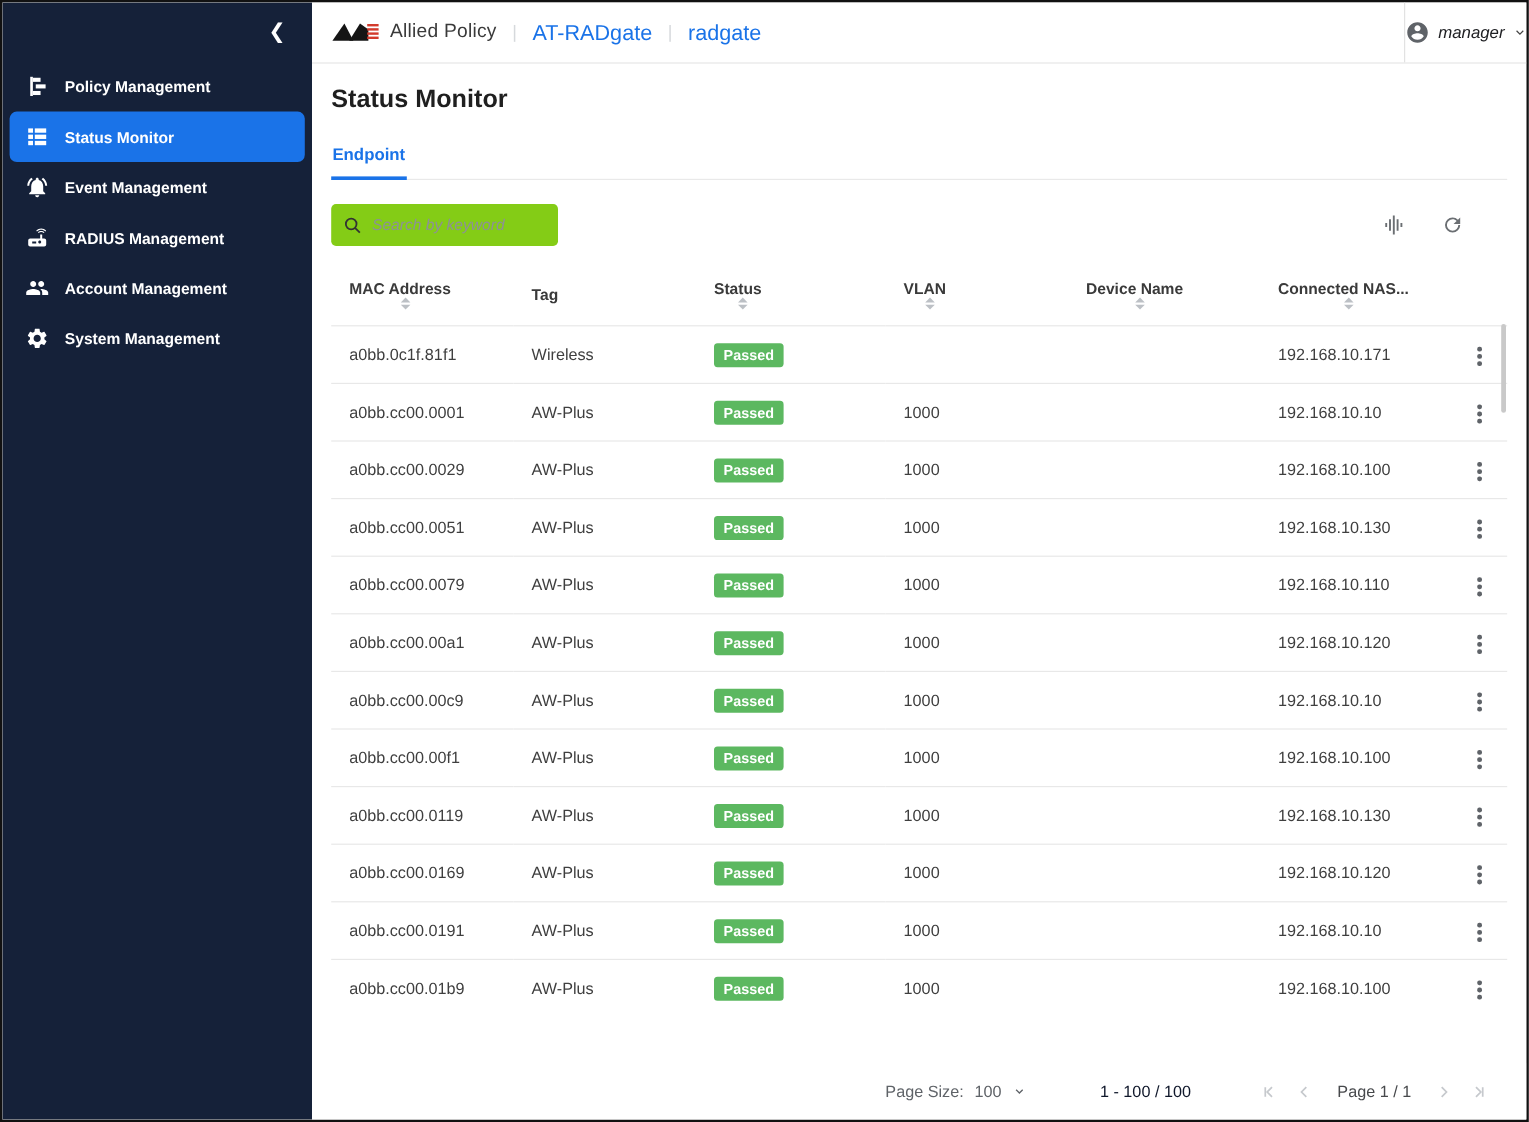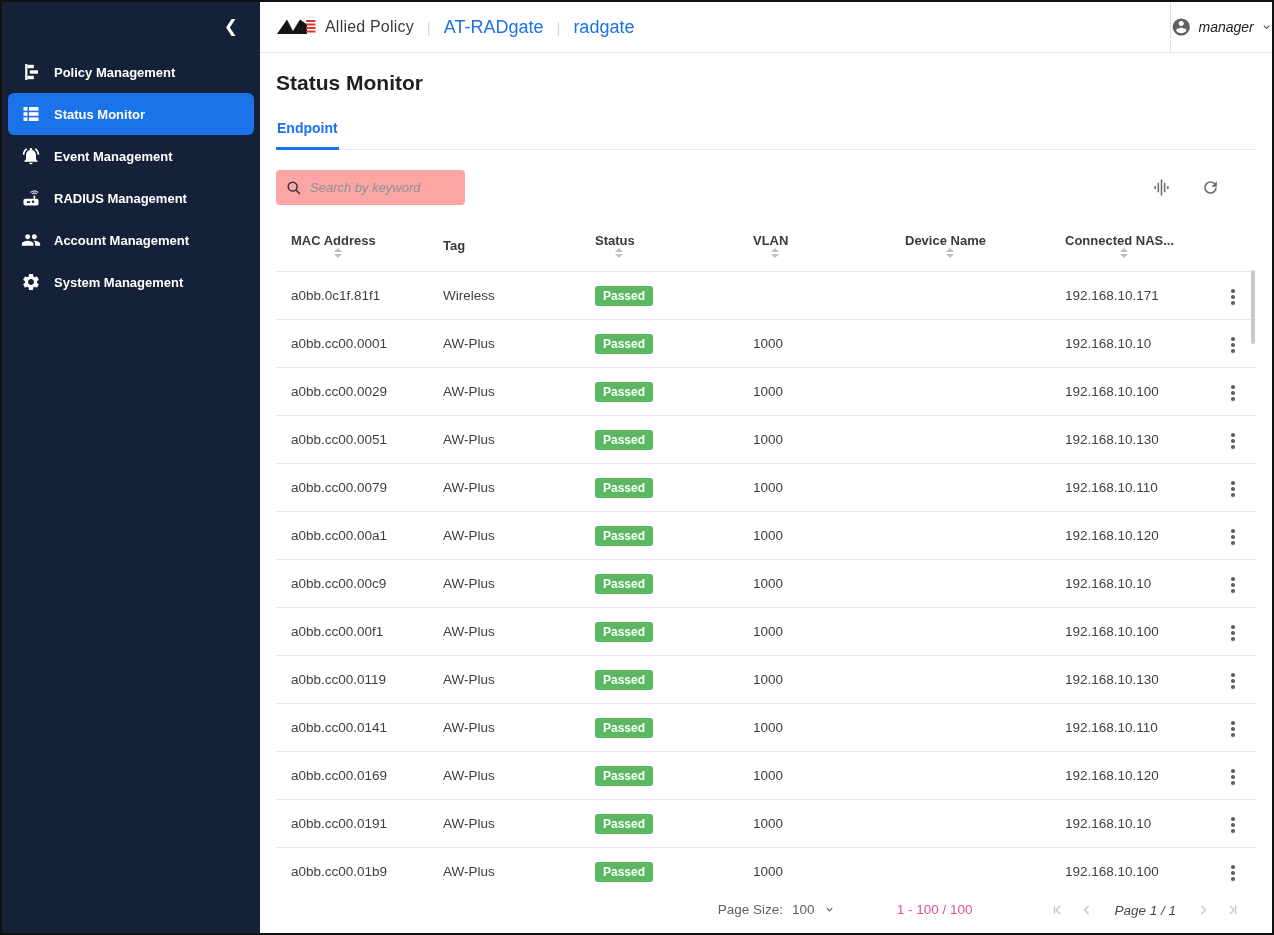--- a/index.html
+++ b/index.html
@@ -48,7 +48,7 @@
 
   
   .toolbar { margin:20px 16px 0; display:flex; align-items:center; height:35px; flex-shrink:0; }
-  .search-box { width:189px; height:35px; background:#fca5a5; border-radius:4px;
+  .search-box { width:189px; height:35px; background:#84cc16; border-radius:4px;
                 display:flex; align-items:center; gap:8px; padding:0 10px; }
   .search-box svg { flex-shrink:0; }
   .search-box input { border:none; outline:none; background:transparent; width:100%;

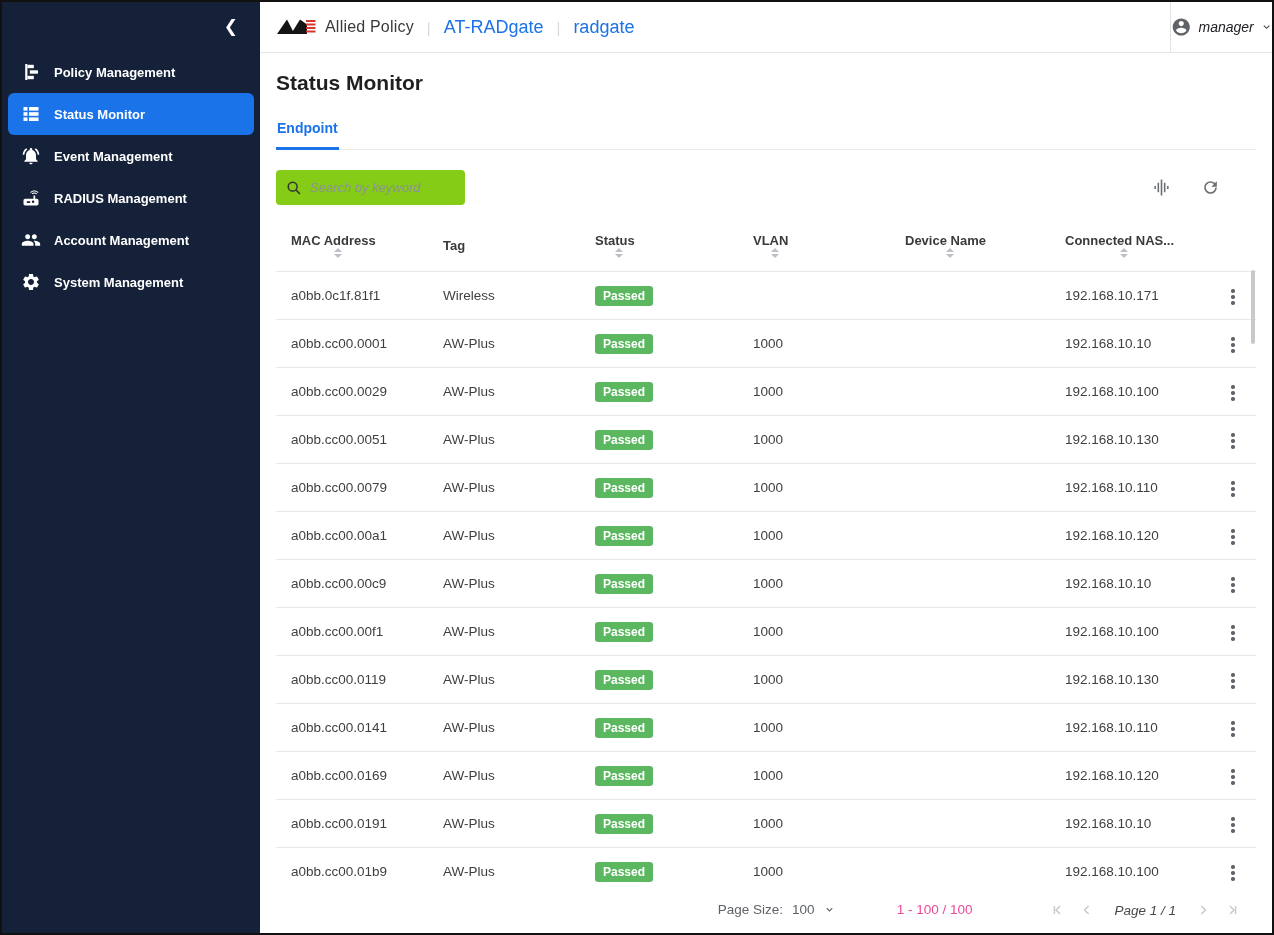--- a/index.html
+++ b/index.html
@@ -455,23 +455,6 @@
         </td>
       </tr>
 
-      <tr>
-        <td>a0bb.cc00.0141</td>
-        <td>AW-Plus</td>
-        <td>
-          <span class="badge">Passed</span>
-        </td>
-        <td>1000</td>
-        <td></td>
-        <td>192.168.10.110</td>
-        <td class="actions">
-          <span class="kebab">
-                <i></i>
-                <i></i>
-                <i></i>
-              </span>
-        </td>
-      </tr>
 
       <tr>
         <td>a0bb.cc00.0169</td>

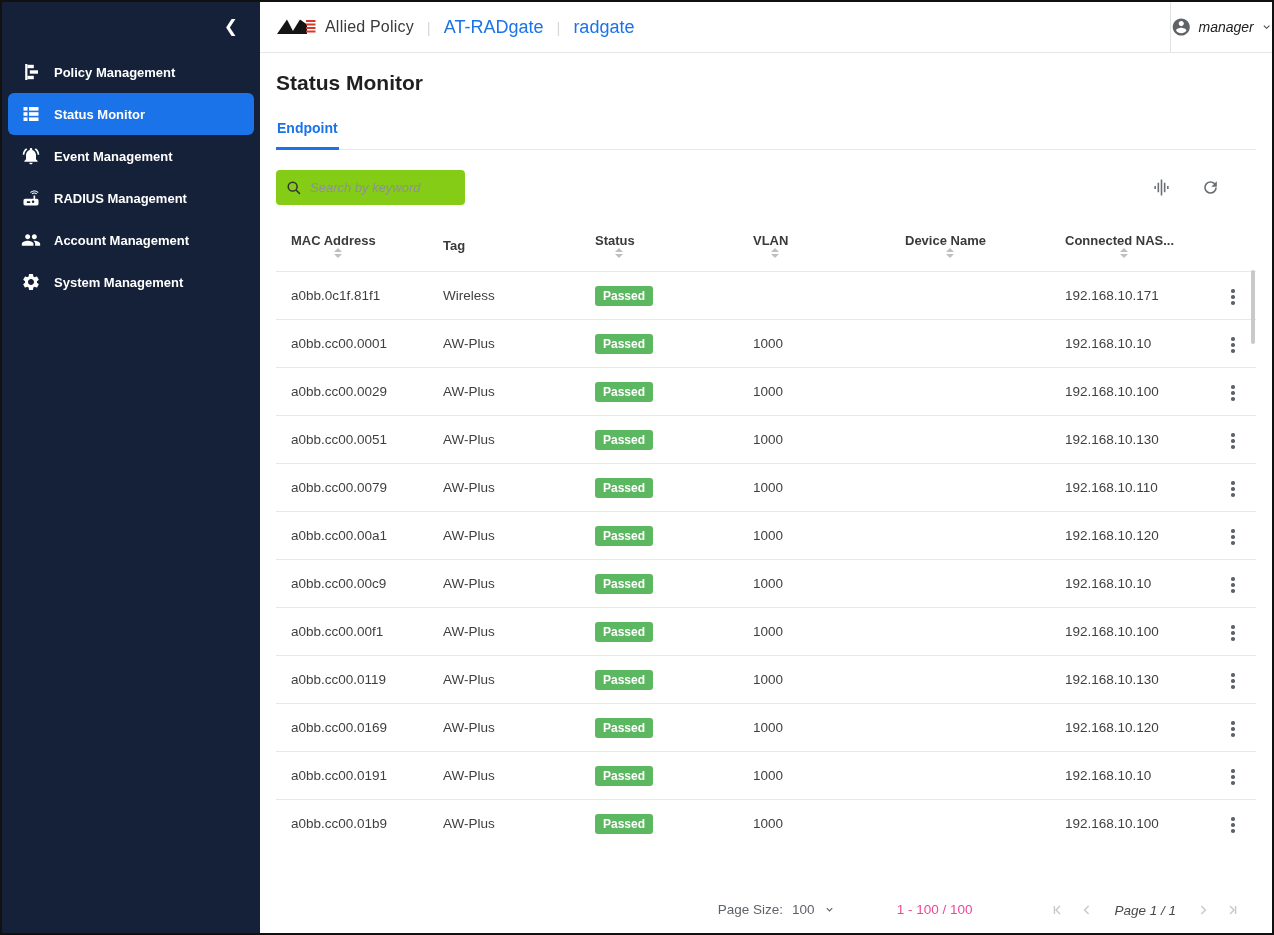--- a/index.html
+++ b/index.html
@@ -87,7 +87,7 @@
                font-size:13.5px; color:#5f6368; padding-right:32px; }
   .page-size { display:flex; align-items:center; gap:9px; margin-right:62px; cursor:pointer; }
   .page-size-value { color:#5f6368; }
-  .range-text { margin-right:78px; color:#ec4899; }
+  .range-text { margin-right:58px; color:#0f172a; }
   .pg-nav { display:flex; align-items:flex-end; gap:13px;font-style:italic; }
   .pg-btn { display:flex; cursor:default; }
   .page-text { color:#47494c; margin:0 6px; }

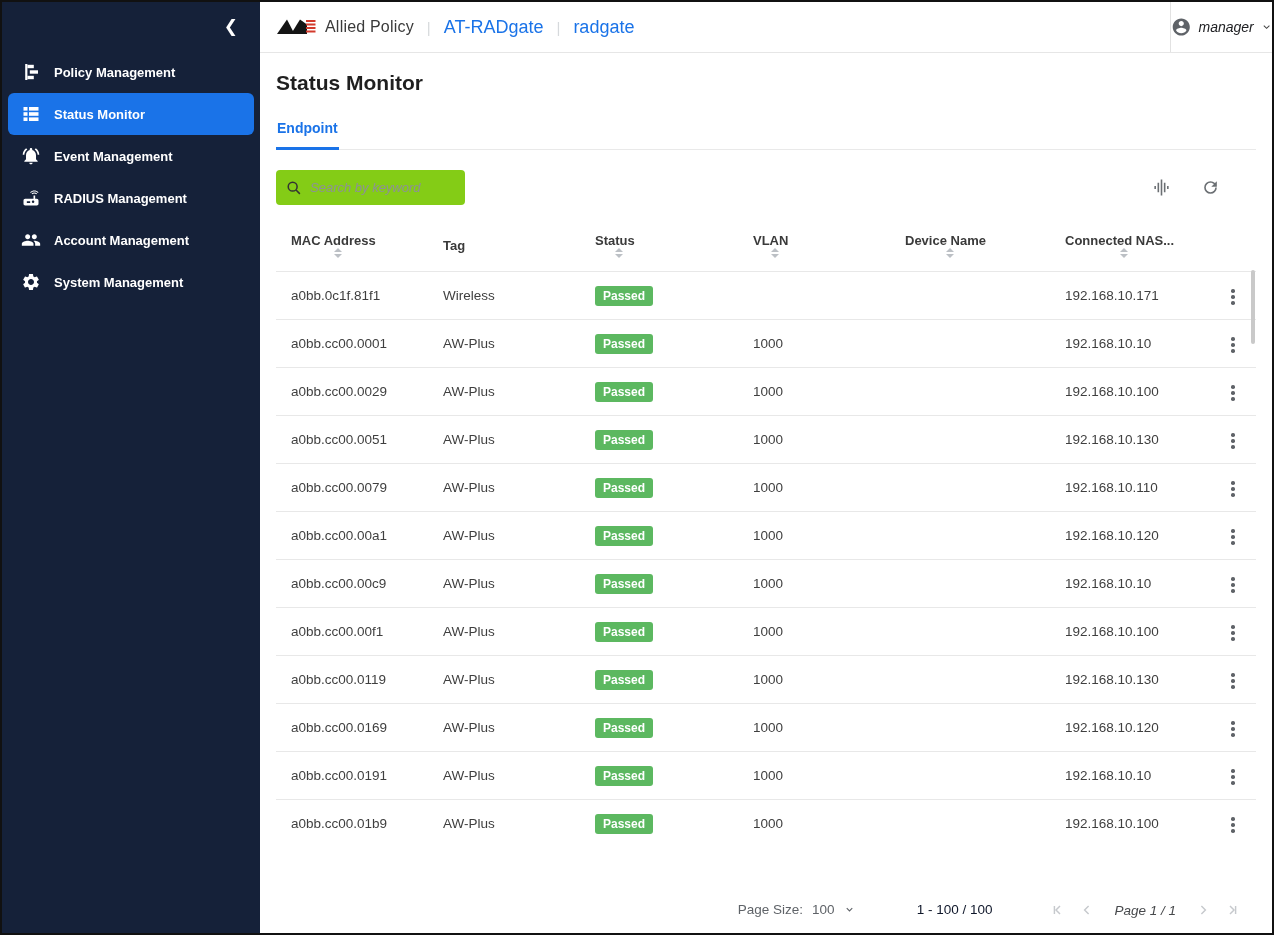--- a/index.html
+++ b/index.html
@@ -88,7 +88,7 @@
   .page-size { display:flex; align-items:center; gap:9px; margin-right:62px; cursor:pointer; }
   .page-size-value { color:#5f6368; }
   .range-text { margin-right:58px; color:#0f172a; }
-  .pg-nav { display:flex; align-items:flex-end; gap:13px;font-style:italic; }
+  .pg-nav { display:flex; align-items:flex-start; gap:13px; }
   .pg-btn { display:flex; cursor:default; }
   .page-text { color:#47494c; margin:0 6px; }
 </style>

